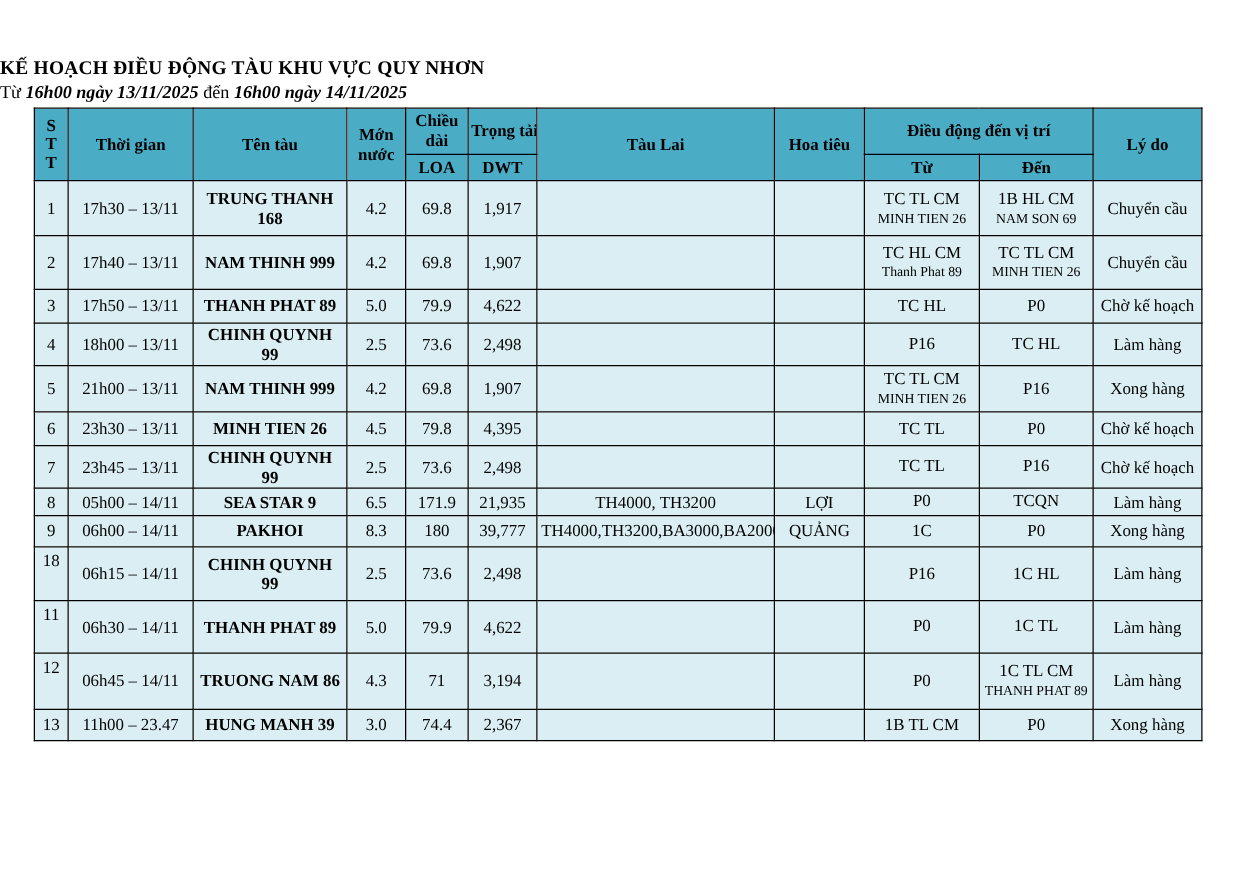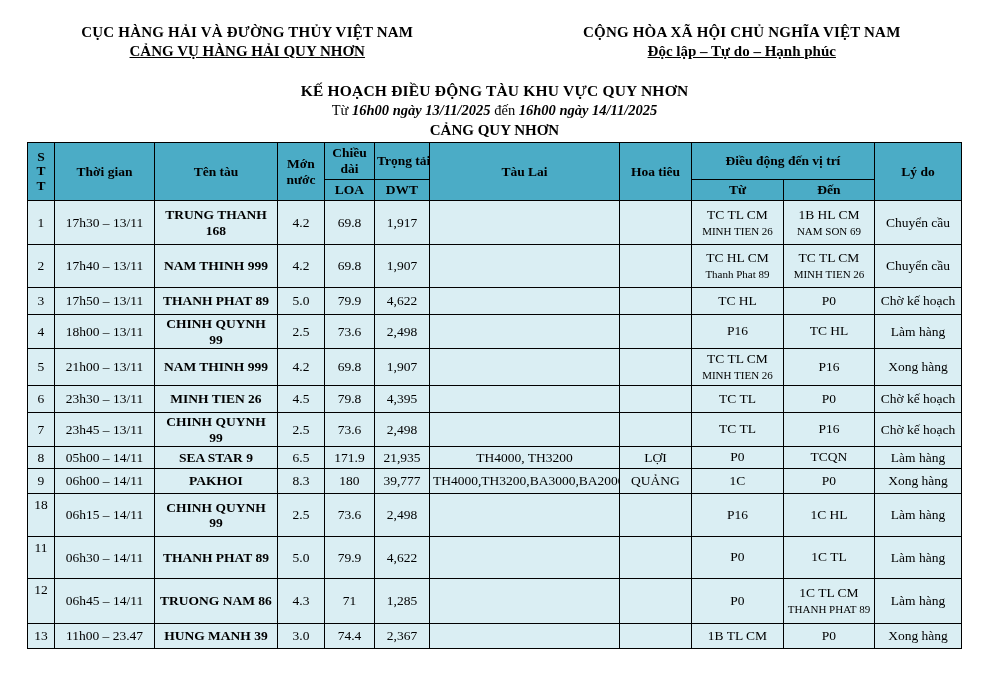--- a/index.html
+++ b/index.html
@@ -100,16 +100,6 @@
 
 <div class="page">
 
-  <div class="letterhead">
-    <div class="lh-col">
-      <div class="lh-line1">CỤC HÀNG HẢI VÀ ĐƯỜNG THỦY VIỆT NAM</div>
-      <div class="lh-line2">CẢNG VỤ HÀNG HẢI QUY NHƠN</div>
-    </div>
-    <div class="lh-col">
-      <div class="lh-line1">CỘNG HÒA XÃ HỘI CHỦ NGHĨA VIỆT NAM</div>
-      <div class="lh-line2">Độc lập – Tự do – Hạnh phúc</div>
-    </div>
-  </div>
 
   <div class="title-block">
     <div class="doc-title">KẾ HOẠCH ĐIỀU ĐỘNG TÀU KHU VỰC QUY NHƠN</div>

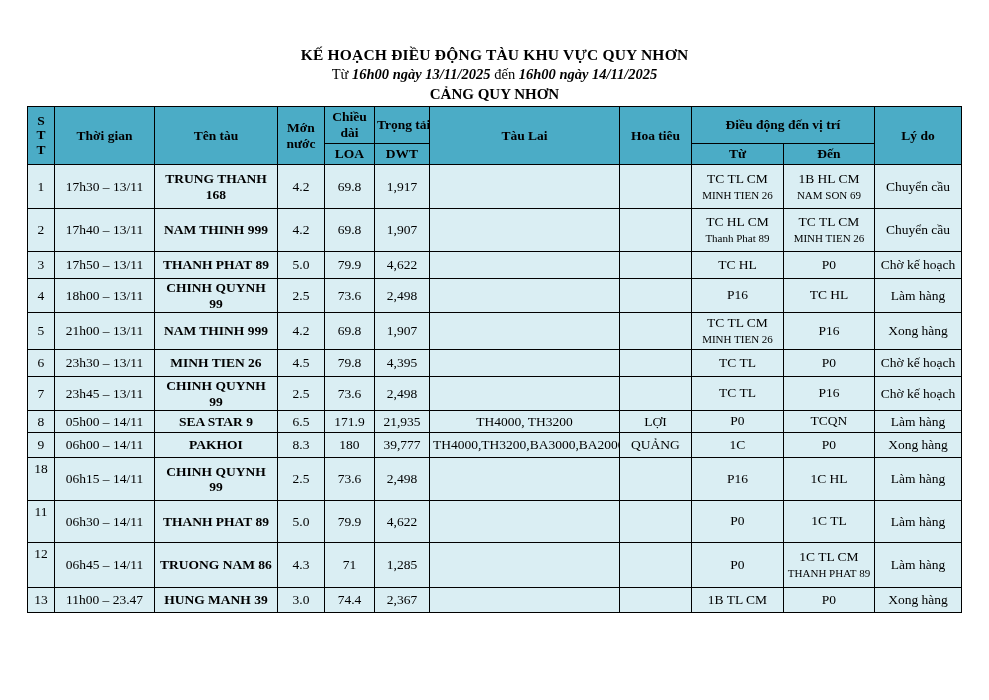--- a/index.html
+++ b/index.html
@@ -20,7 +20,7 @@
   .lh-line2 { font-weight: bold; font-size: 15px; text-decoration: underline; margin-top: 2px; }
 
   
-  .title-block { text-align: center; margin-top: 22px; }
+  .title-block { margin-top: 22px; }
   .doc-title { font-weight: bold; font-size: 15.5px; letter-spacing: 0.2px; }
   .doc-period { font-size: 14.5px; margin-top: 2px; }
   .doc-period b { font-weight: bold; font-style: italic; }

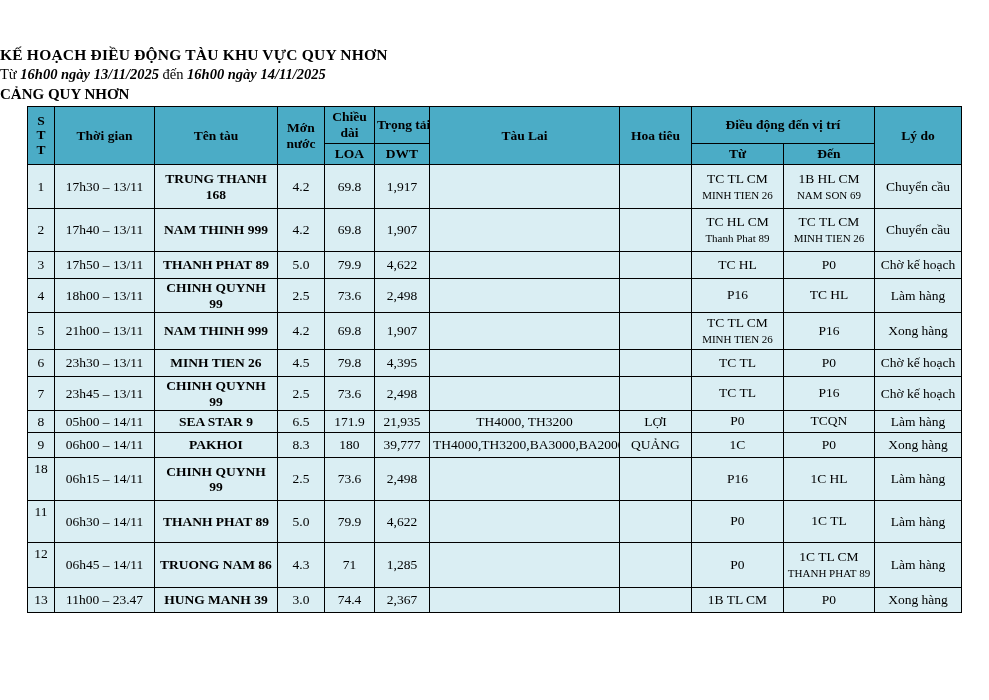--- a/index.html
+++ b/index.html
@@ -109,7 +109,6 @@
       <span>đến</span>
       <b>16h00 ngày 14/11/2025</b>
     </div>
-    <div class="doc-section">CẢNG QUY NHƠN</div>
   </div>
 
   <table class="plan">

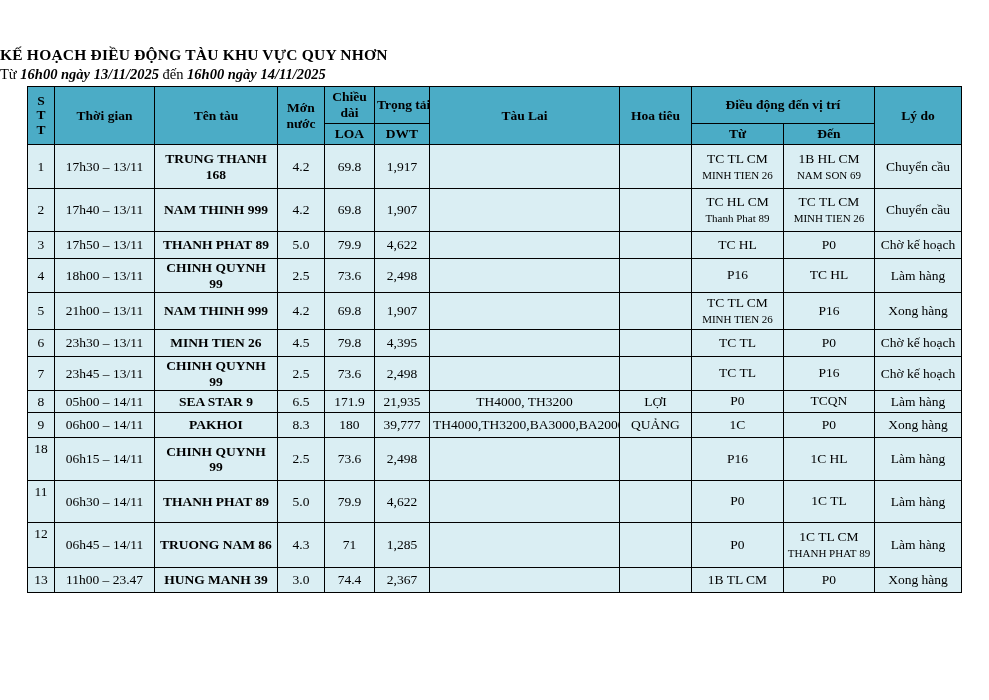--- a/index.html
+++ b/index.html
@@ -374,7 +374,7 @@
     <td class="cell-name">TRUONG NAM 86</td>
     <td class="cell-num">4.3</td>
     <td class="cell-num">71</td>
-    <td class="cell-num">1,285</td>
+    <td class="cell-num">3,194</td>
     <td class="cell-tug"></td>
     <td class="cell-pilot"></td>
     <td class="cell-pos">

